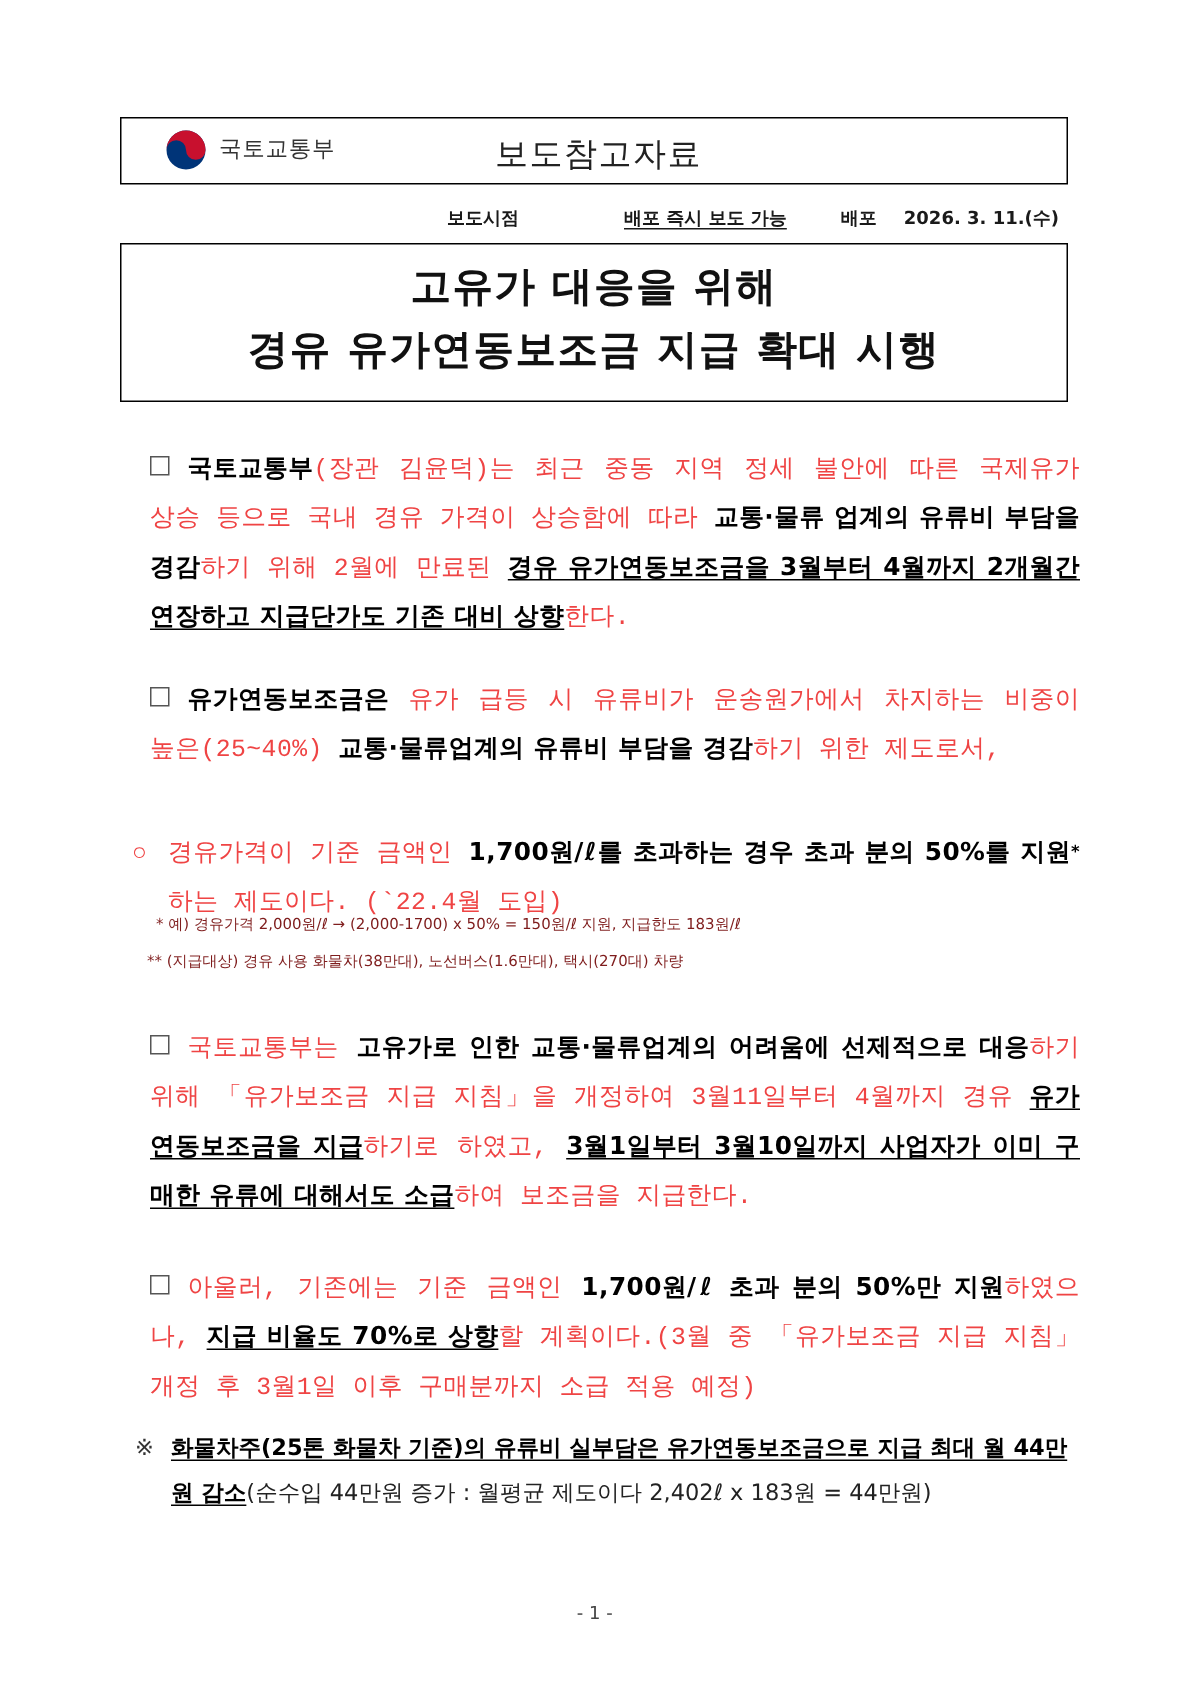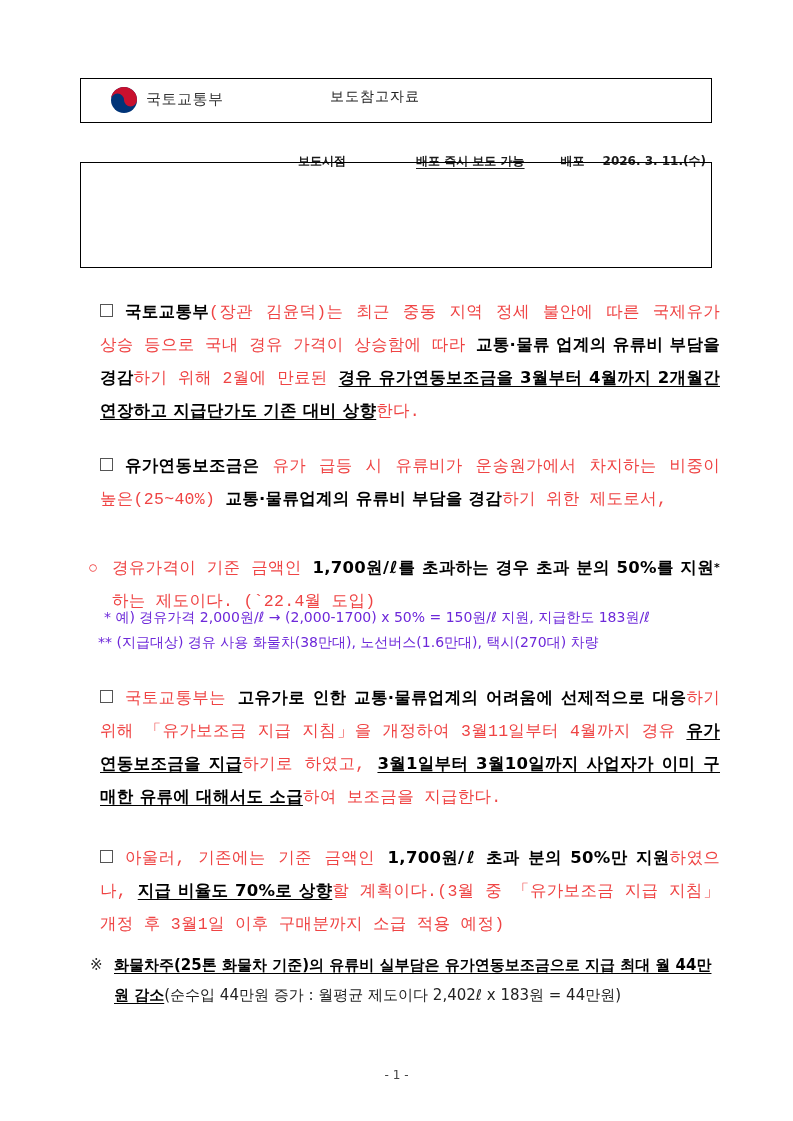--- a/index.html
+++ b/index.html
@@ -8,7 +8,7 @@
   .header-box { left: 80px; top: 78px; width: 632px; height: 45px; border: 1.5px solid #000; box-sizing: border-box; }
   .logo { left: 110px; top: 86px; width: 28px; height: 28px; }
   .logo-text { left: 146px; top: 90px; font-size: 15px; color: #333; letter-spacing: 0.5px; }
-  .doc-type { left: 330px; top: 88px; font-family: "DejaVu Serif", serif; font-size: 14px; color: #222; letter-spacing: 1px; }
+  .doc-type { left: 330px; top: 88px; font-family: "DejaVu Serif", serif; font-size: 22px; color: #222; letter-spacing: 1px; }
   .release-row { top: 137px; left: 298px; font-size: 12px; font-weight: bold; display: flex; gap: 0; white-space: nowrap; }
   .release-row span { display: inline-block; margin-top: 16px; }
   .title-box { left: 80px; top: 162px; width: 632px; height: 106px; border: 1.5px solid #000; box-sizing: border-box; text-align: center; }

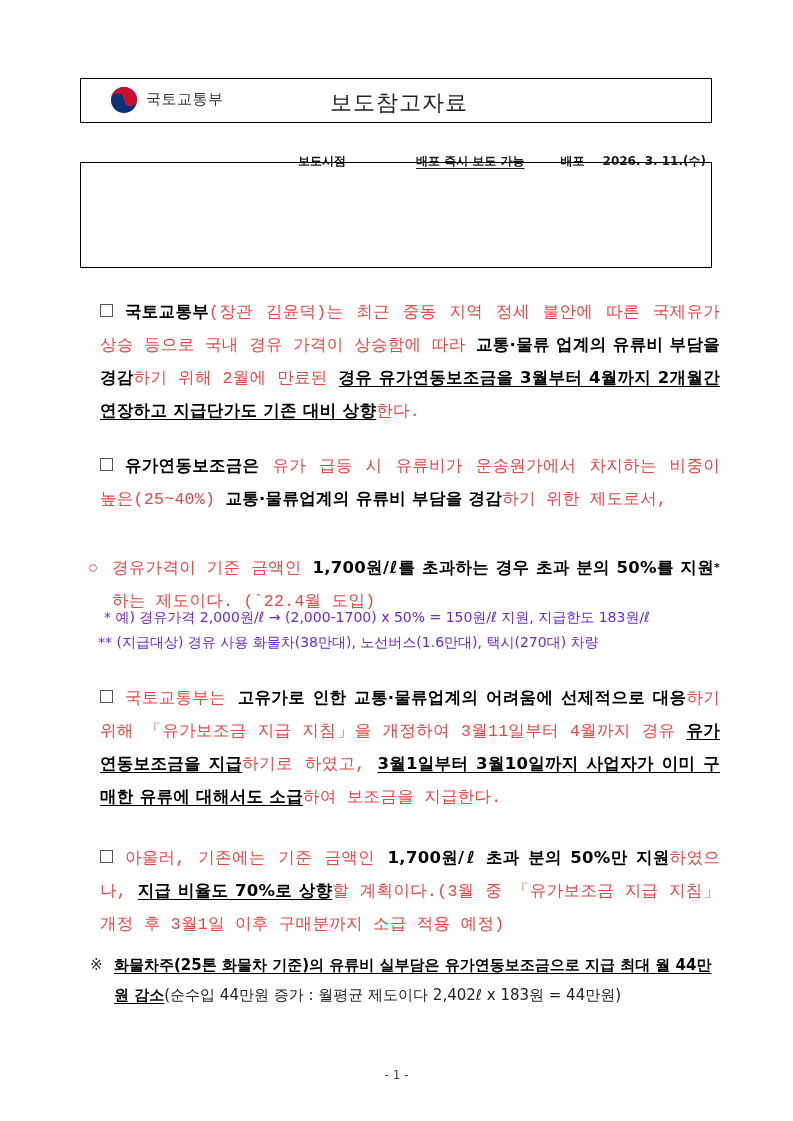--- a/index.html
+++ b/index.html
@@ -10,7 +10,7 @@
   .logo-text { left: 146px; top: 90px; font-size: 15px; color: #333; letter-spacing: 0.5px; }
   .doc-type { left: 330px; top: 88px; font-family: "DejaVu Serif", serif; font-size: 22px; color: #222; letter-spacing: 1px; }
   .release-row { top: 137px; left: 298px; font-size: 12px; font-weight: bold; display: flex; gap: 0; white-space: nowrap; }
-  .release-row span { display: inline-block; margin-top: 16px; }
+  .release-row span { display: inline-block; }
   .title-box { left: 80px; top: 162px; width: 632px; height: 106px; border: 1.5px solid #000; box-sizing: border-box; text-align: center; }
   .title-line { font-size: 27px; font-weight: bold; color: #111; letter-spacing: 1px; line-height: 42px; }
   .title-line.l1 { margin-top: 8px; }

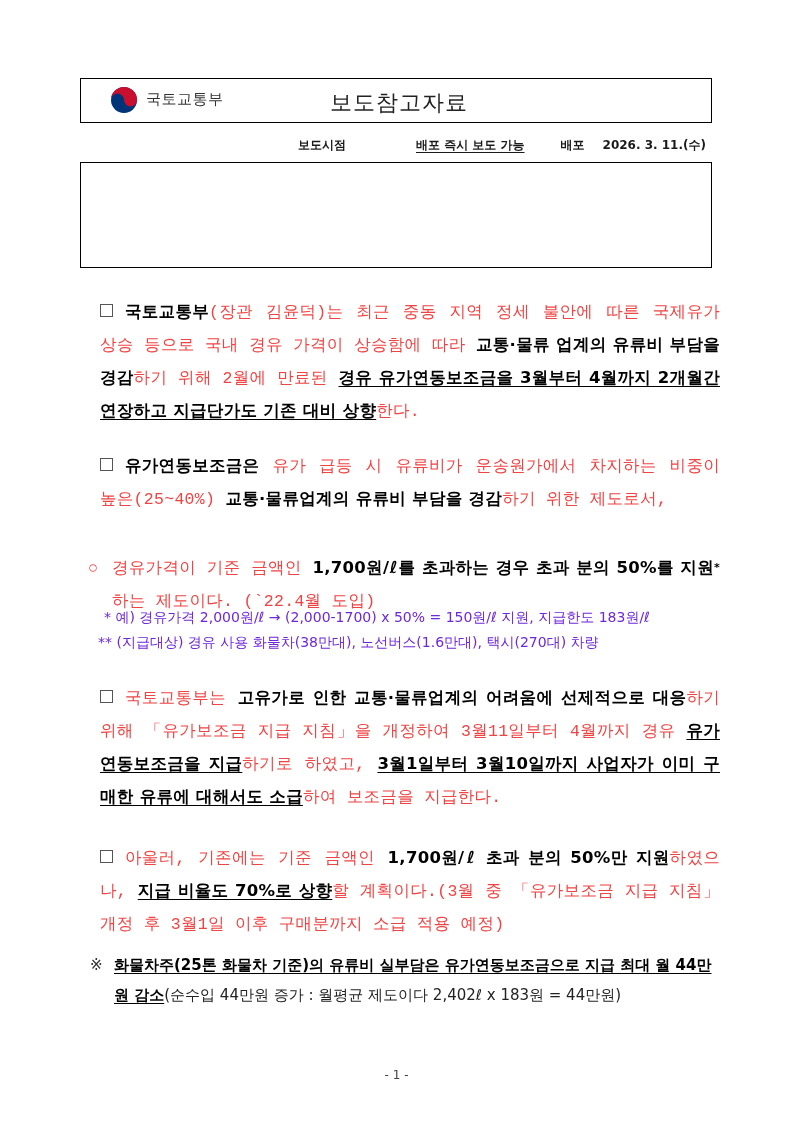--- a/index.html
+++ b/index.html
@@ -42,6 +42,7 @@
 </div>
 
 <div class="abs title-box">
+  <div class="title-line l1">고유가 대응을 위해</div>
 </div>
 
 <div class="abs para" style="top:296px;">

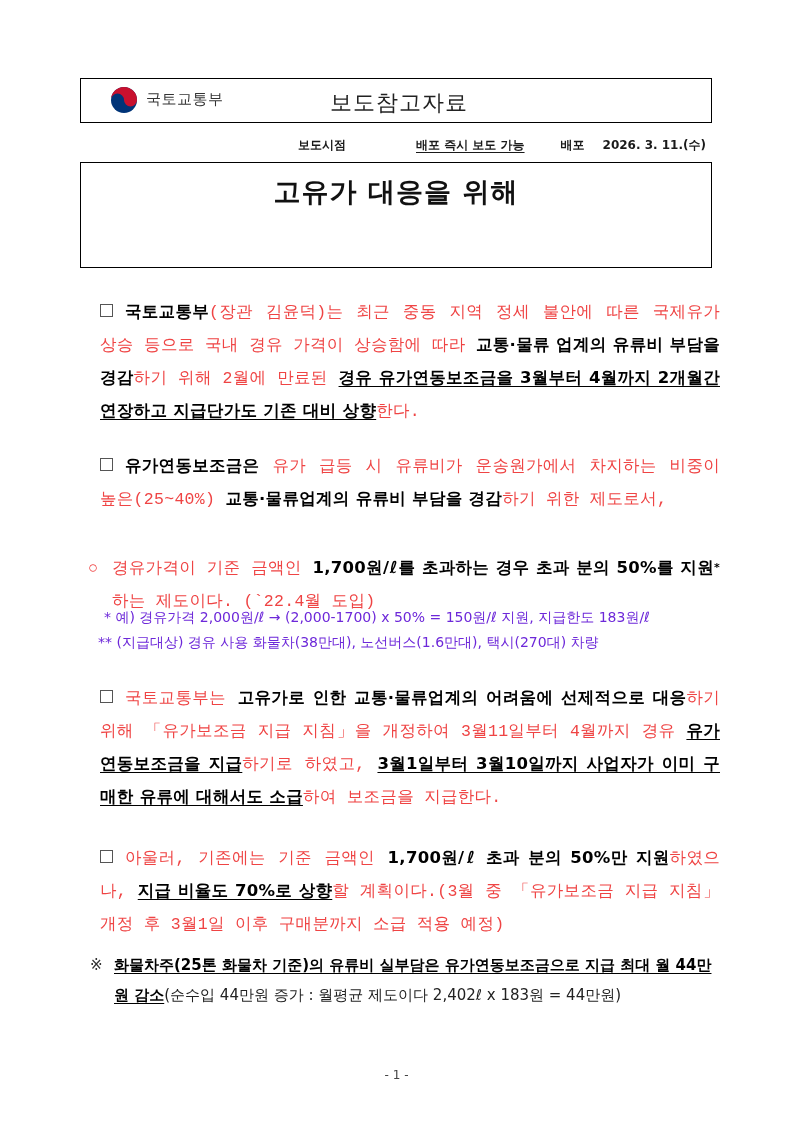--- a/index.html
+++ b/index.html
@@ -43,6 +43,7 @@
 
 <div class="abs title-box">
   <div class="title-line l1">고유가 대응을 위해</div>
+  <div class="title-line">경유 유가연동보조금 지급 확대 시행</div>
 </div>
 
 <div class="abs para" style="top:296px;">

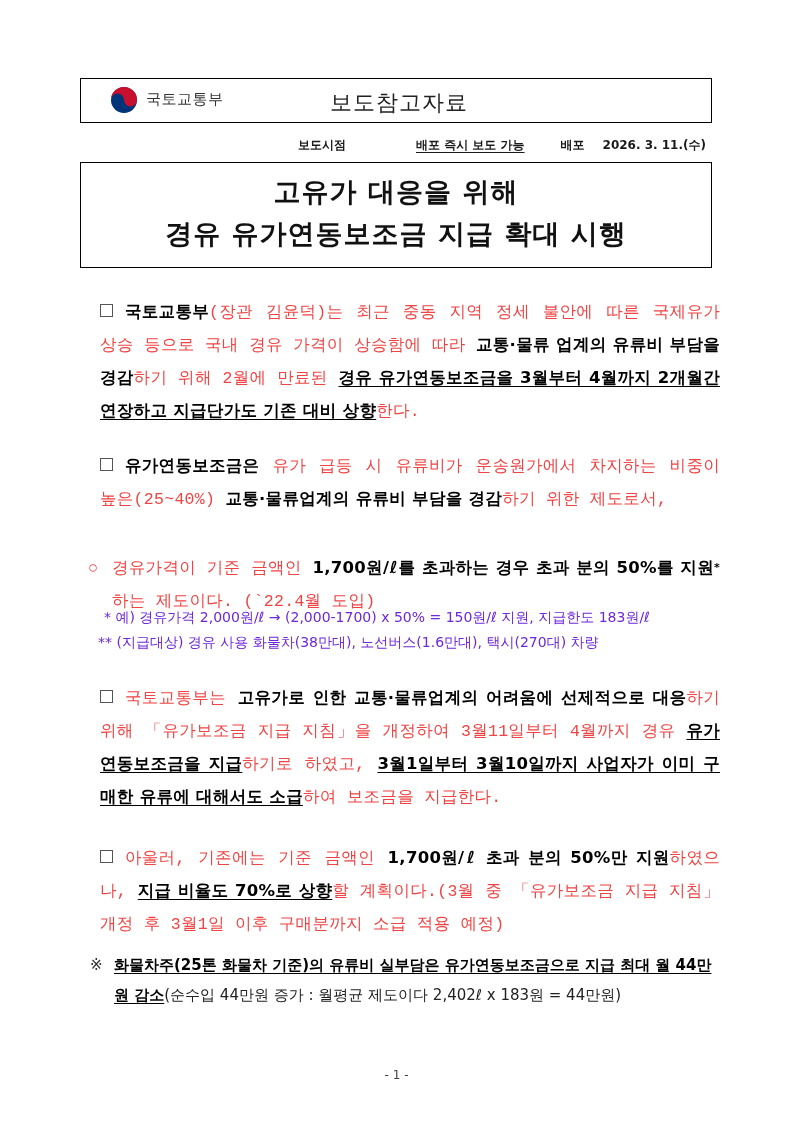--- a/index.html
+++ b/index.html
@@ -19,7 +19,7 @@
   .b { font-weight: bold; color: #000; }
   .u { text-decoration: underline; text-underline-offset: 3px; }
   .serif { font-family: Liberation Mono, monospace; color: #ef4444; }
-  .note { font-size: 14px; line-height: 24px; color: #6d28d9; }
+  .note { font-size: 10px; line-height: 24px; color: #7f1d1d; }
   .page-num { left: 0; width: 793px; top: 1068px; text-align: center; font-size: 12px; color: #444; }
 </style>
 </head>

